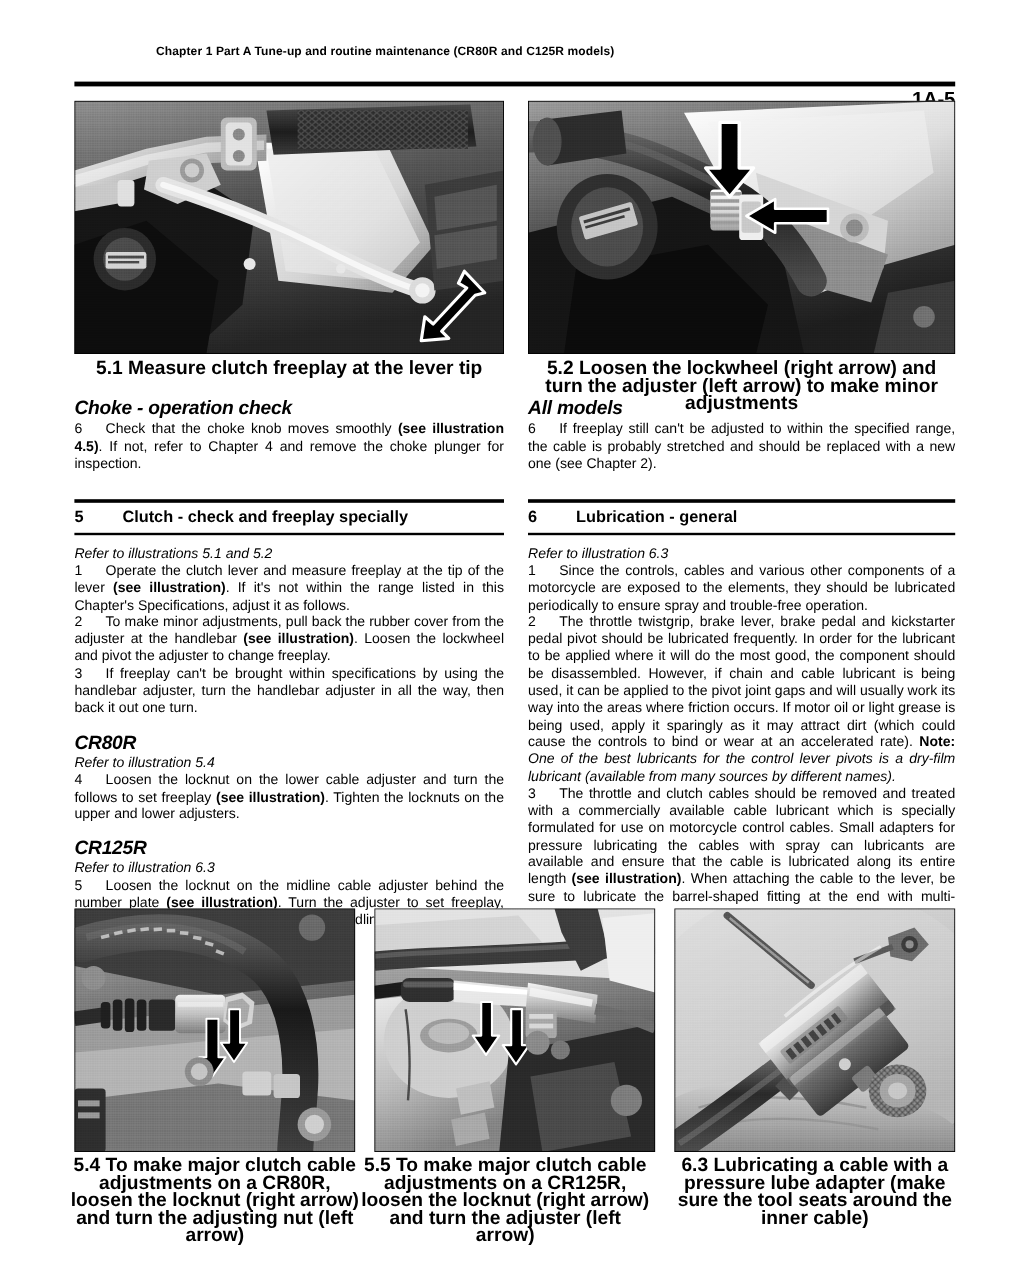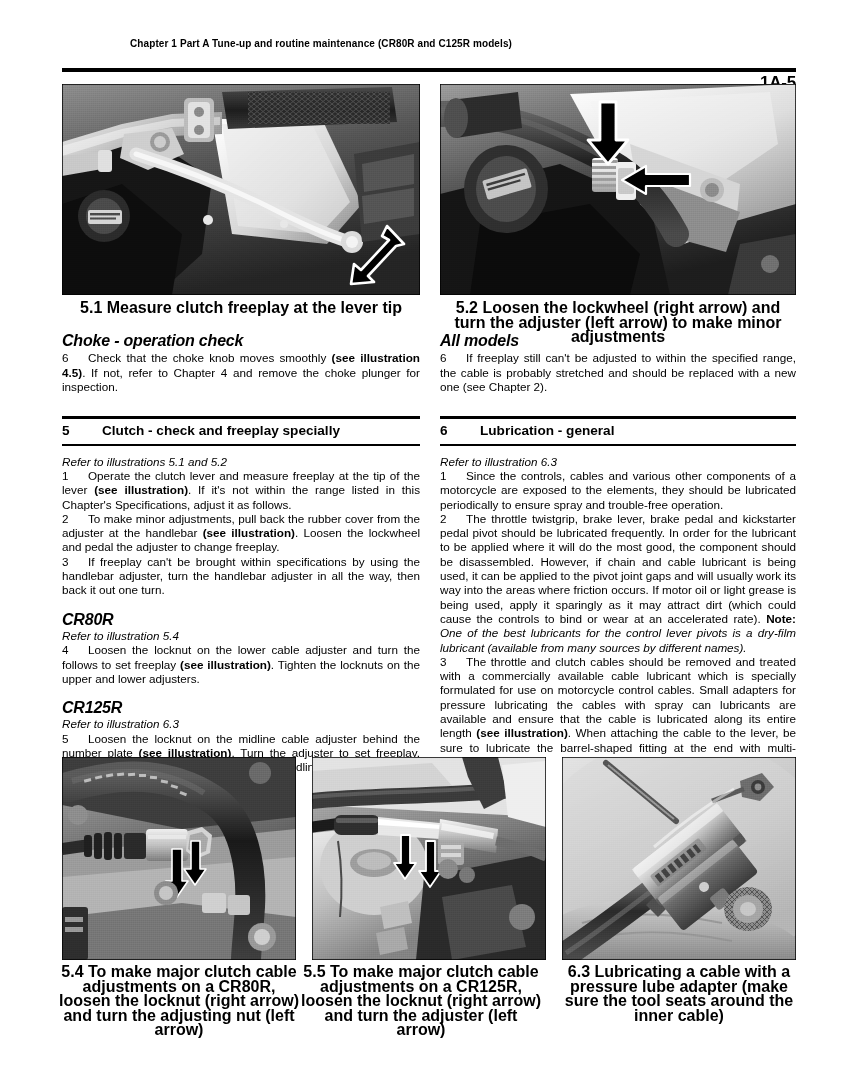--- a/index.html
+++ b/index.html
@@ -335,7 +335,7 @@
       <span class="num">1</span><span>Operate the clutch lever and measure freeplay at the tip of the lever </span><b>(see illustration)</b><span>. If it's not within the range listed in this Chapter's Specifications, adjust it as follows.</span>
     </p>
     <p>
-      <span class="num">2</span><span>To make minor adjustments, pull back the rubber cover from the adjuster at the handlebar </span><b>(see illustration)</b><span>. Loosen the lockwheel and pedal the adjuster to change freeplay.</span>
+      <span class="num">2</span><span>To make minor adjustments, pull back the rubber cover from the adjuster at the handlebar </span><b>(see illustration)</b><span>. Loosen the lockwheel and pivot the adjuster to change freeplay.</span>
     </p>
     <p>
       <span class="num">3</span><span>If freeplay can't be brought within specifications by using the handlebar adjuster, turn the handlebar adjuster in all the way, then back it out one turn.</span>

